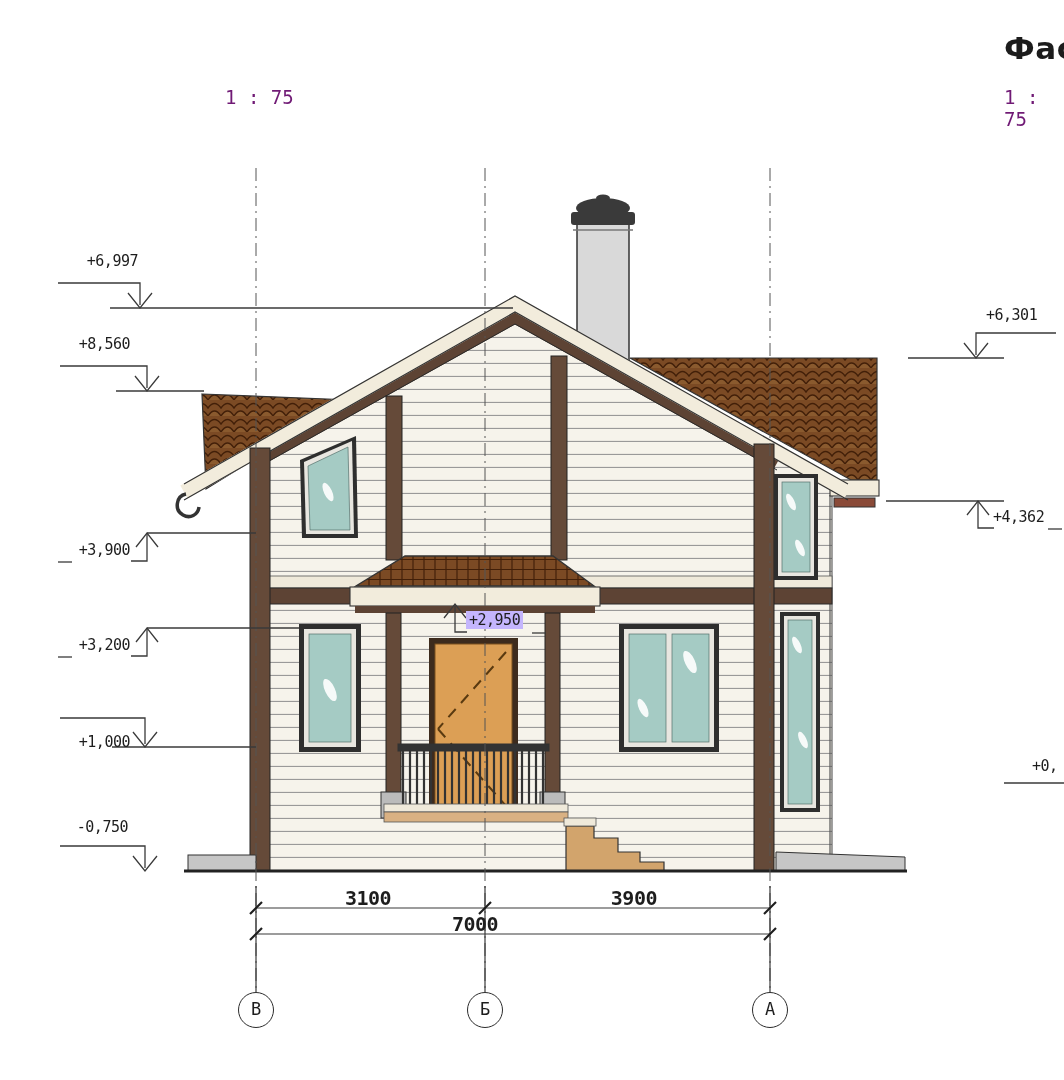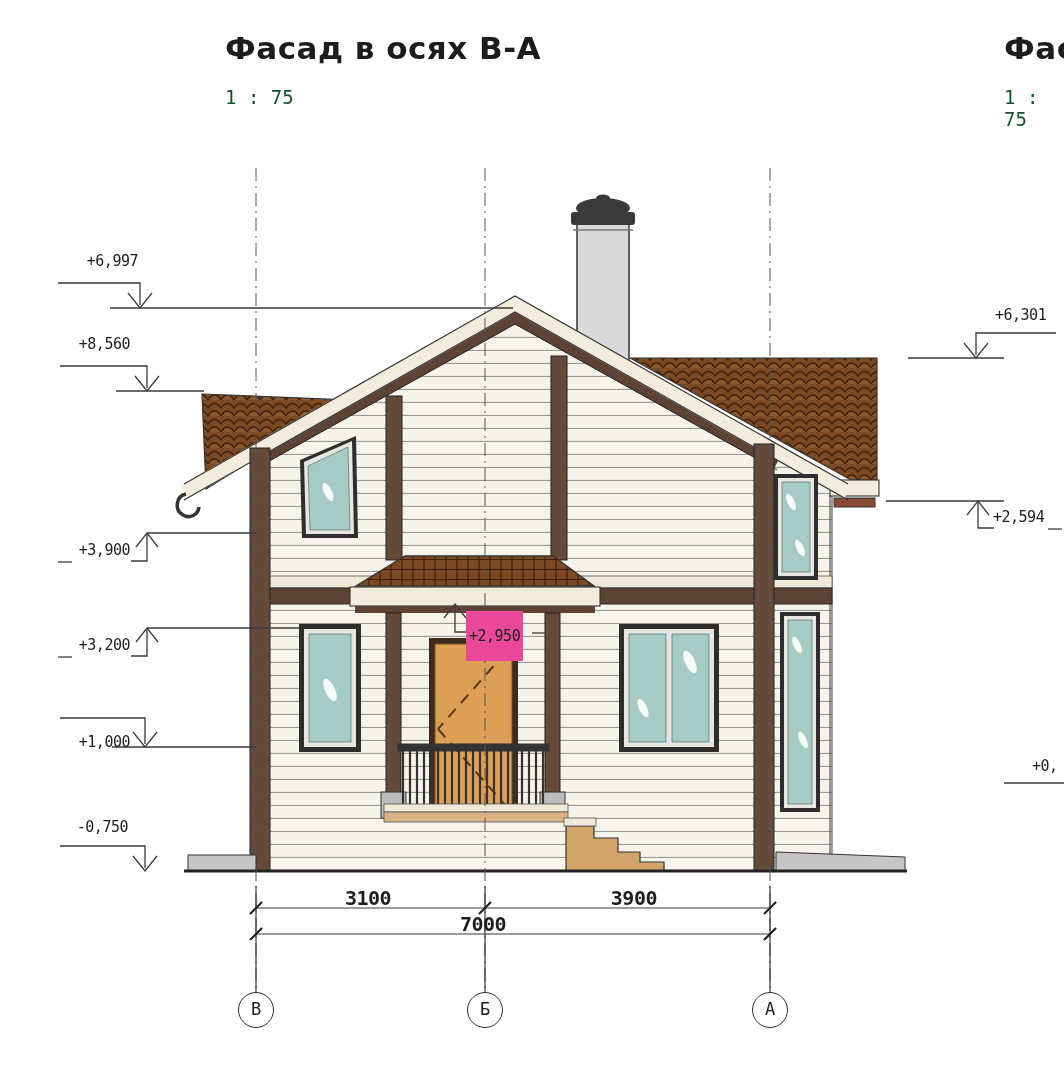--- a/index.html
+++ b/index.html
@@ -243,7 +243,6 @@
   </g>
 </svg>
 
-<div class="title" style="left:225px;top:30px;">Фасад в осях В-А</div>
 <div class="scale" style="left:225px;top:86px;">1 : 75</div>
 <div class="title" style="left:1004px;top:30px;">Фас</div>
 <div class="scale" style="left:1004px;top:86px;">1 : 75</div>

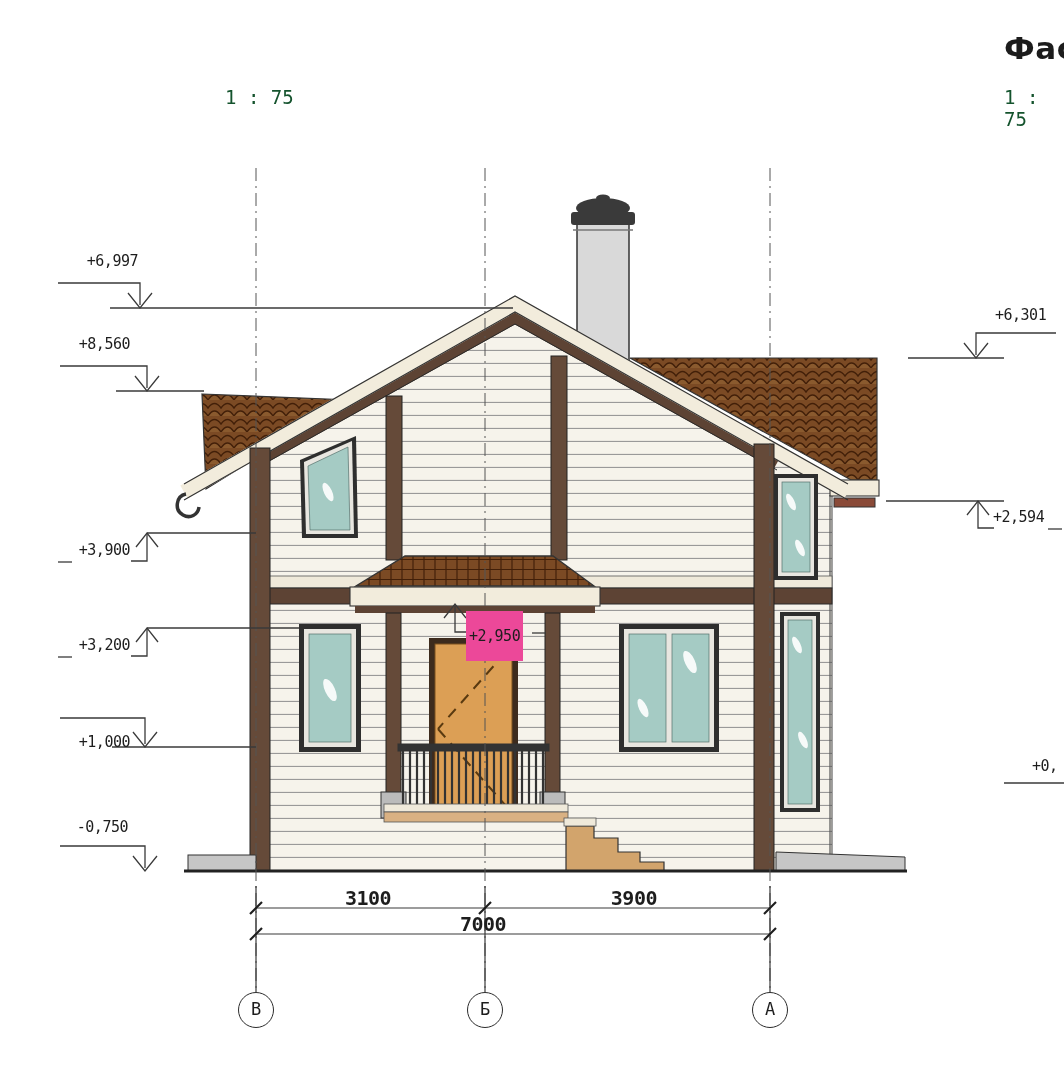--- a/index.html
+++ b/index.html
@@ -11,7 +11,7 @@
   .dim{position:absolute;font-family:"DejaVu Sans Mono",monospace;font-size:20px;
        font-weight:bold;color:#1d1d1d;letter-spacing:-0.5px;}
   .title{position:absolute;font-weight:bold;font-size:31px;letter-spacing:0.5px;}
-  .scale{position:absolute;font-family:"DejaVu Sans Mono",monospace;font-size:19px;color:#14532d;}
+  .scale{position:absolute;font-family:"DejaVu Sans Mono",monospace;font-size:19px;color:#701a75;}
   .axis-bubble{position:absolute;width:36px;height:36px;border:1.6px solid #2c2c2c;border-radius:50%;
        box-sizing:border-box;text-align:center;line-height:32px;
        font-family:"DejaVu Sans Mono",monospace;font-size:17px;color:#1d1d1d;background:#fff;}

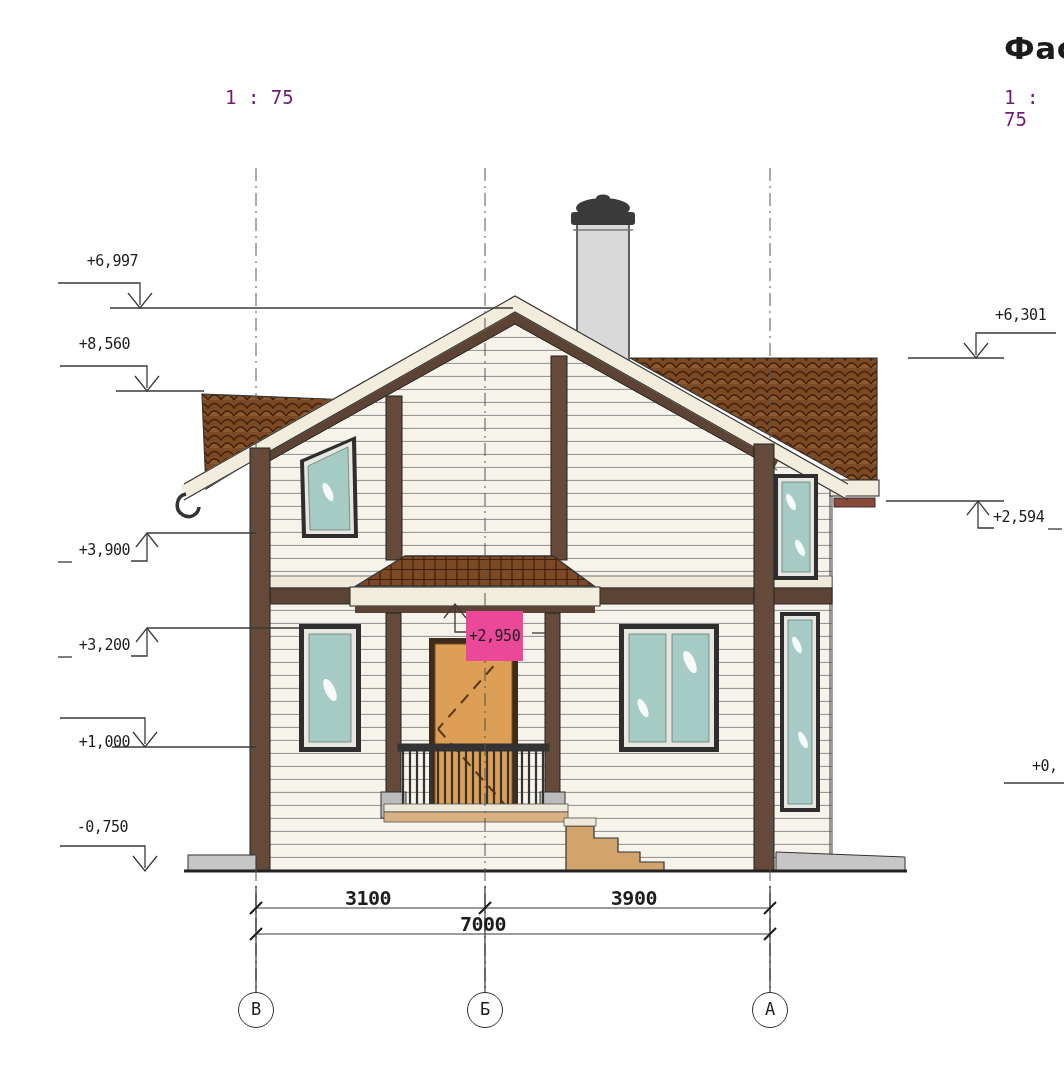--- a/index.html
+++ b/index.html
@@ -254,7 +254,7 @@
 <div class="lbl r" style="left:60px;top:691px;width:70px;margin-top:42px;">+1,000</div>
 <div class="lbl r" style="left:58px;top:818px;width:70px;">-0,750</div>
 
-<div class="lbl" style="left:986px;top:306px;margin-left:9px;">+6,301</div>
+<div class="lbl" style="left:986px;top:306px;">+6,301</div>
 <div class="lbl" style="left:993px;top:508px;">+2,594</div>
 <div class="lbl" style="left:1032px;top:757px;">+0,</div>
 

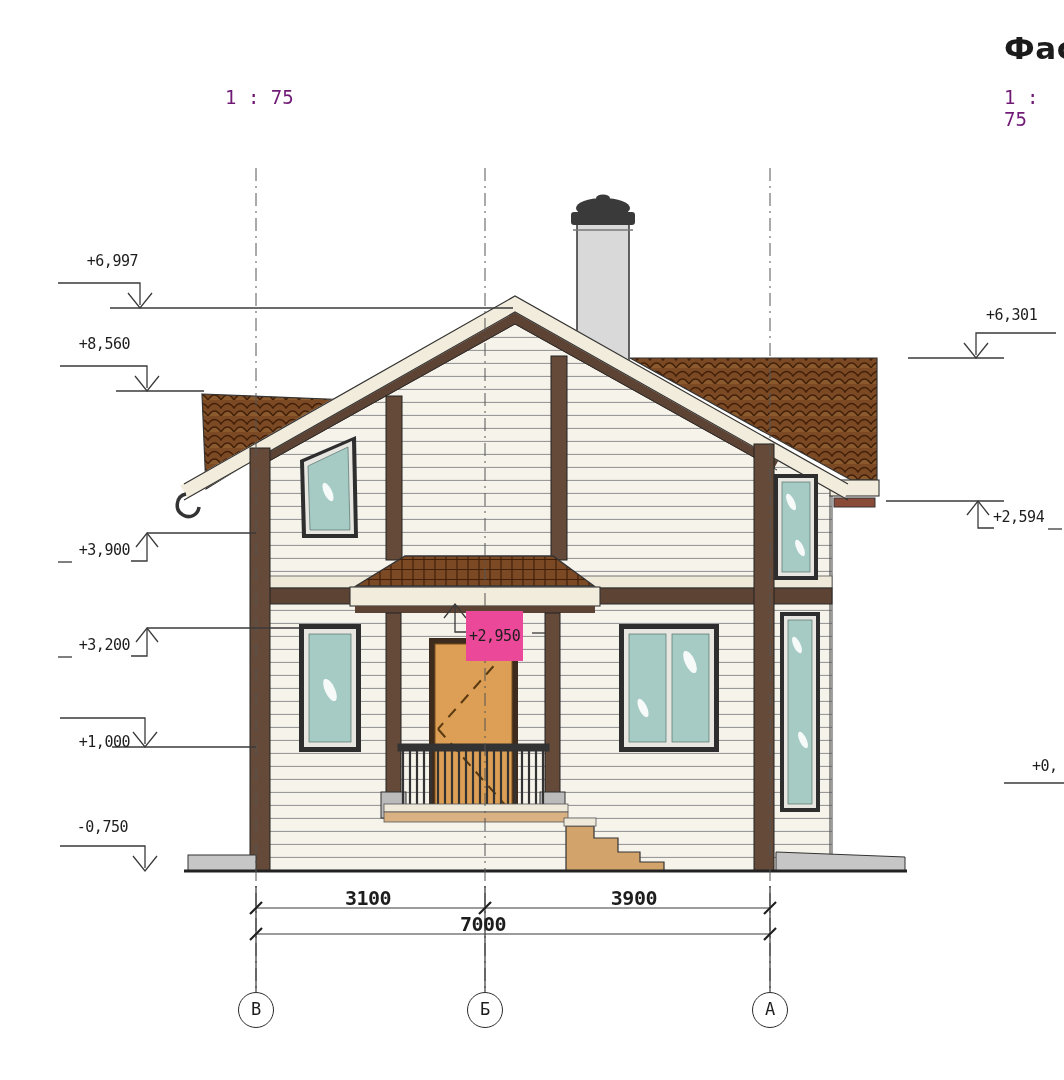--- a/index.html
+++ b/index.html
@@ -255,7 +255,7 @@
 <div class="lbl r" style="left:58px;top:818px;width:70px;">-0,750</div>
 
 <div class="lbl" style="left:986px;top:306px;">+6,301</div>
-<div class="lbl" style="left:993px;top:508px;">+2,594</div>
+<div class="lbl" style="left:993px;top:508px;">+4,362</div>
 <div class="lbl" style="left:1032px;top:757px;">+0,</div>
 
 <div class="lbl boxed" style="left:466px;top:611px;">+2,950</div>

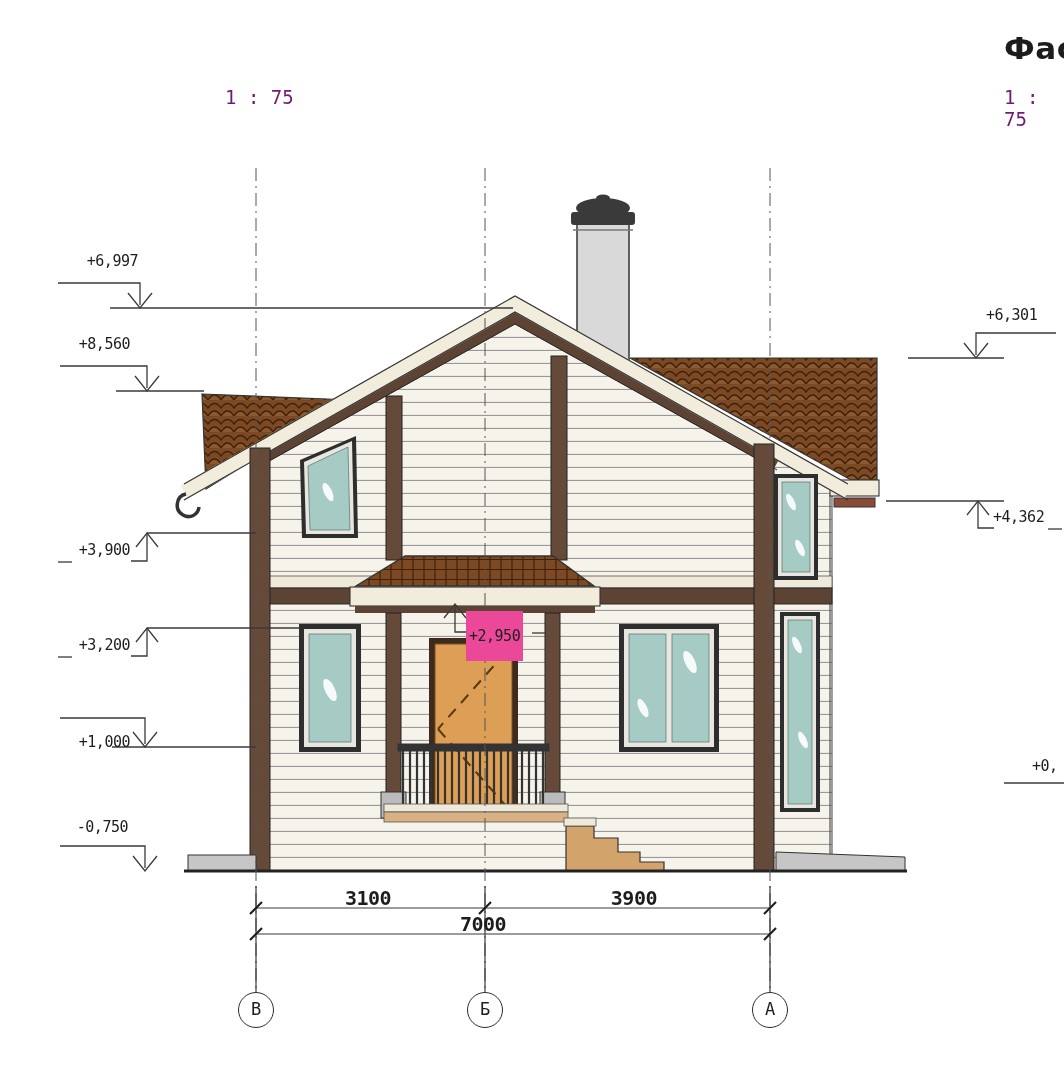--- a/index.html
+++ b/index.html
@@ -15,7 +15,7 @@
   .axis-bubble{position:absolute;width:36px;height:36px;border:1.6px solid #2c2c2c;border-radius:50%;
        box-sizing:border-box;text-align:center;line-height:32px;
        font-family:"DejaVu Sans Mono",monospace;font-size:17px;color:#1d1d1d;background:#fff;}
-  .boxed{background:#ec4899;padding:16px 3px;text-align:right;}
+  .boxed{background:#c4b5fd;padding:0 3px;text-align:right;}
   .r{text-align:right;}
 </style>
 </head>

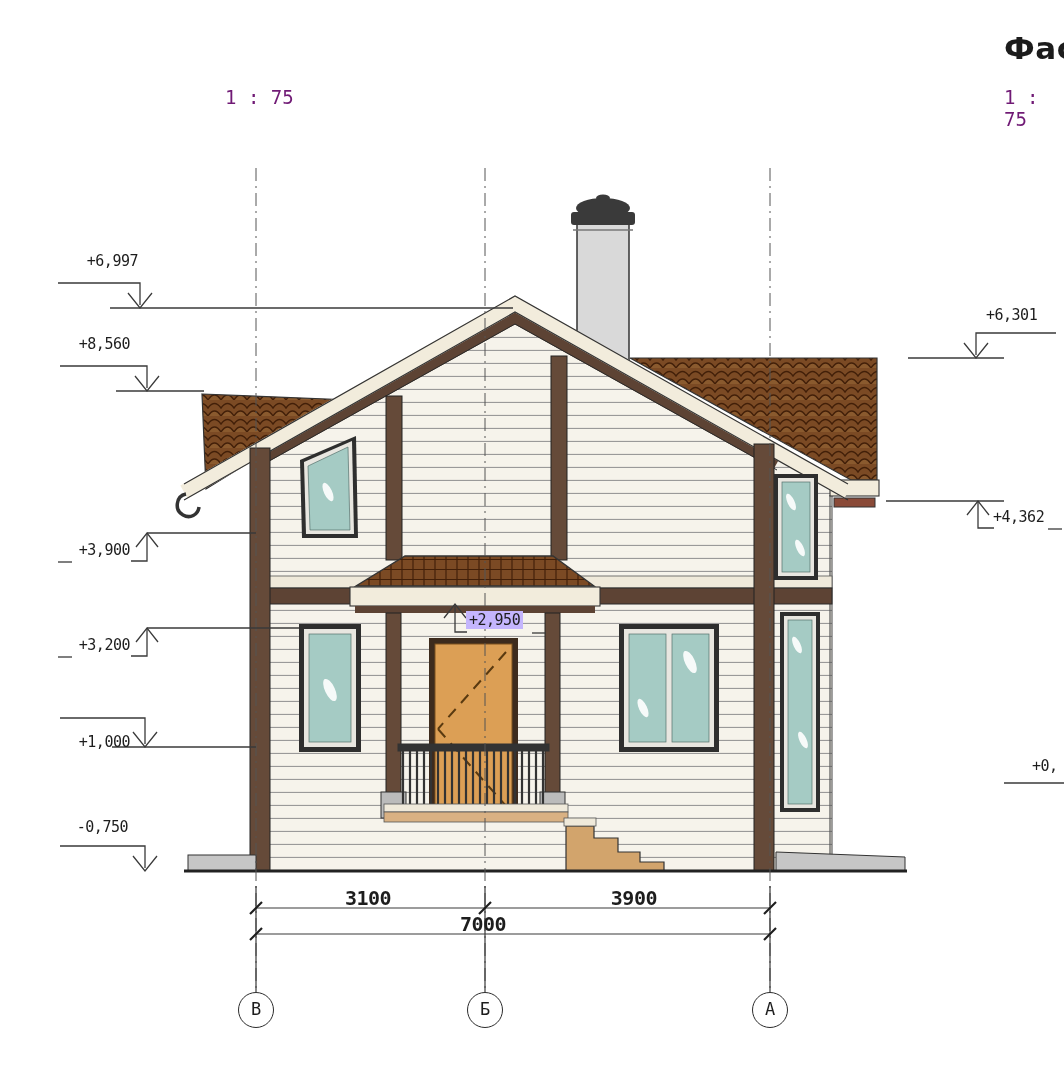--- a/index.html
+++ b/index.html
@@ -262,7 +262,7 @@
 
 <div class="dim" style="left:338px;top:886px;width:60px;text-align:center;">3100</div>
 <div class="dim" style="left:597px;top:886px;width:60px;text-align:right;">3900</div>
-<div class="dim" style="left:452px;top:912px;margin-left:8px;">7000</div>
+<div class="dim" style="left:452px;top:912px;">7000</div>
 
 <div class="axis-bubble" style="left:238px;top:992px;">В</div>
 <div class="axis-bubble" style="left:467px;top:992px;">Б</div>

